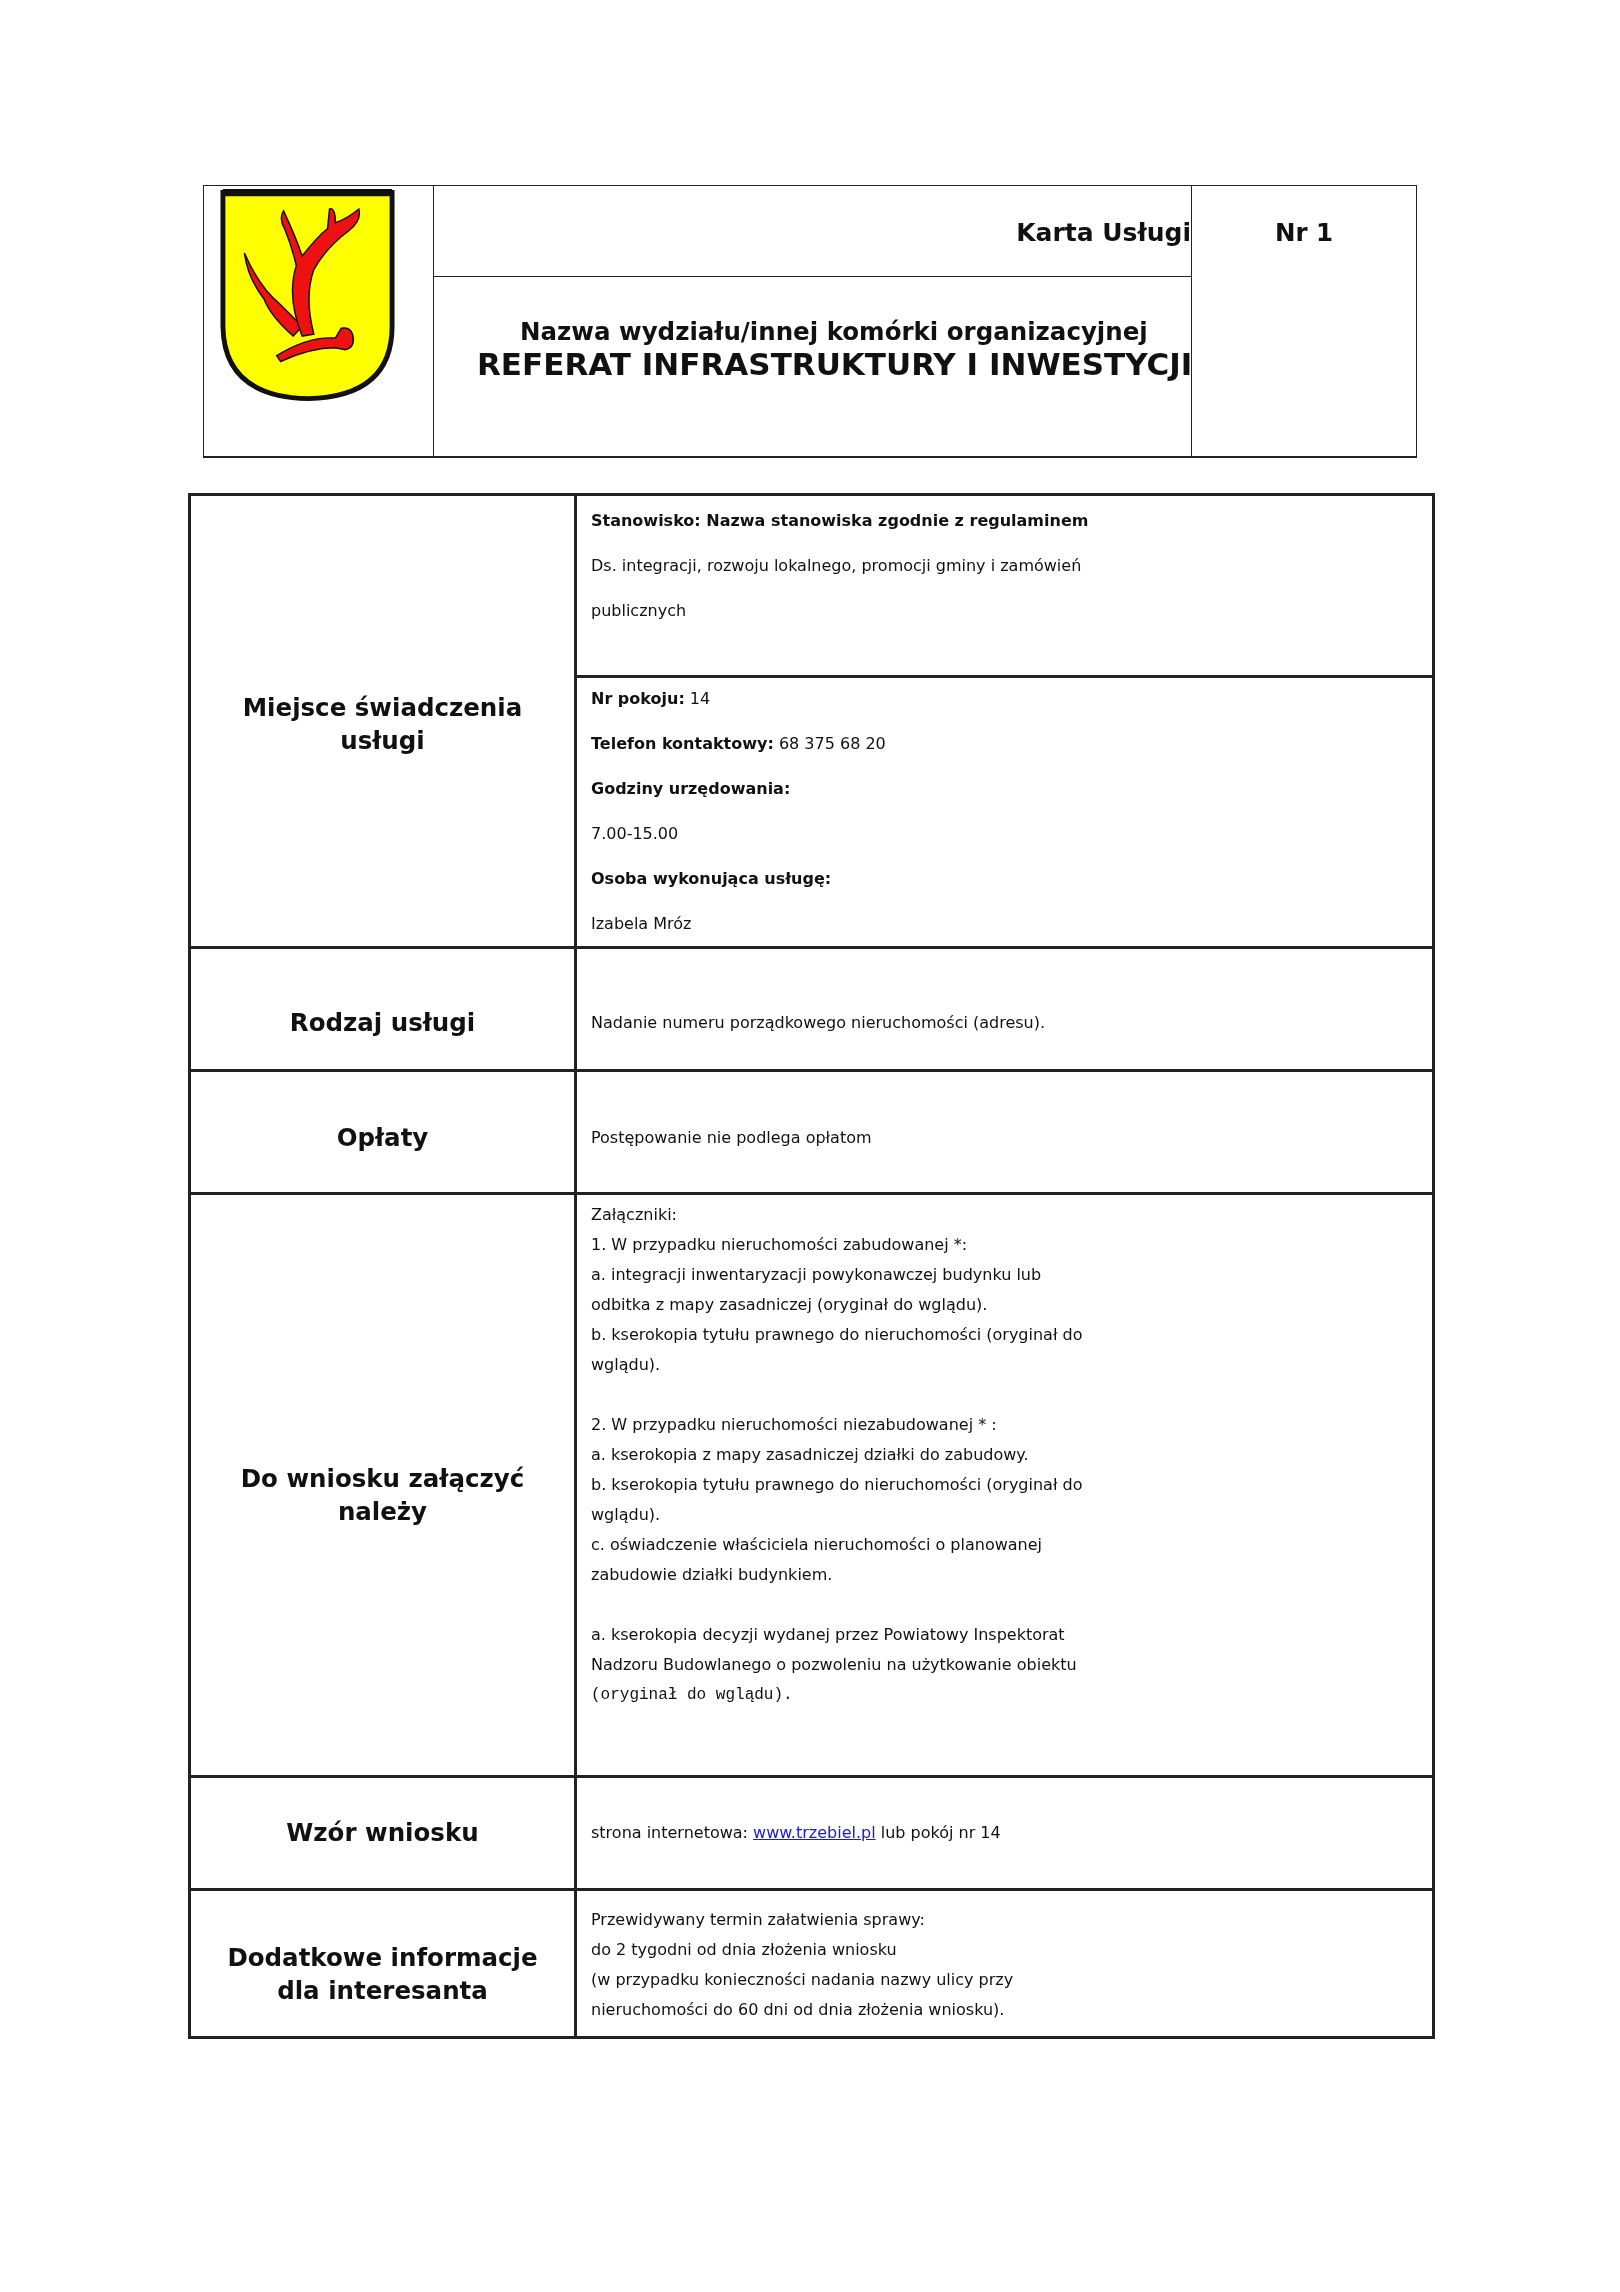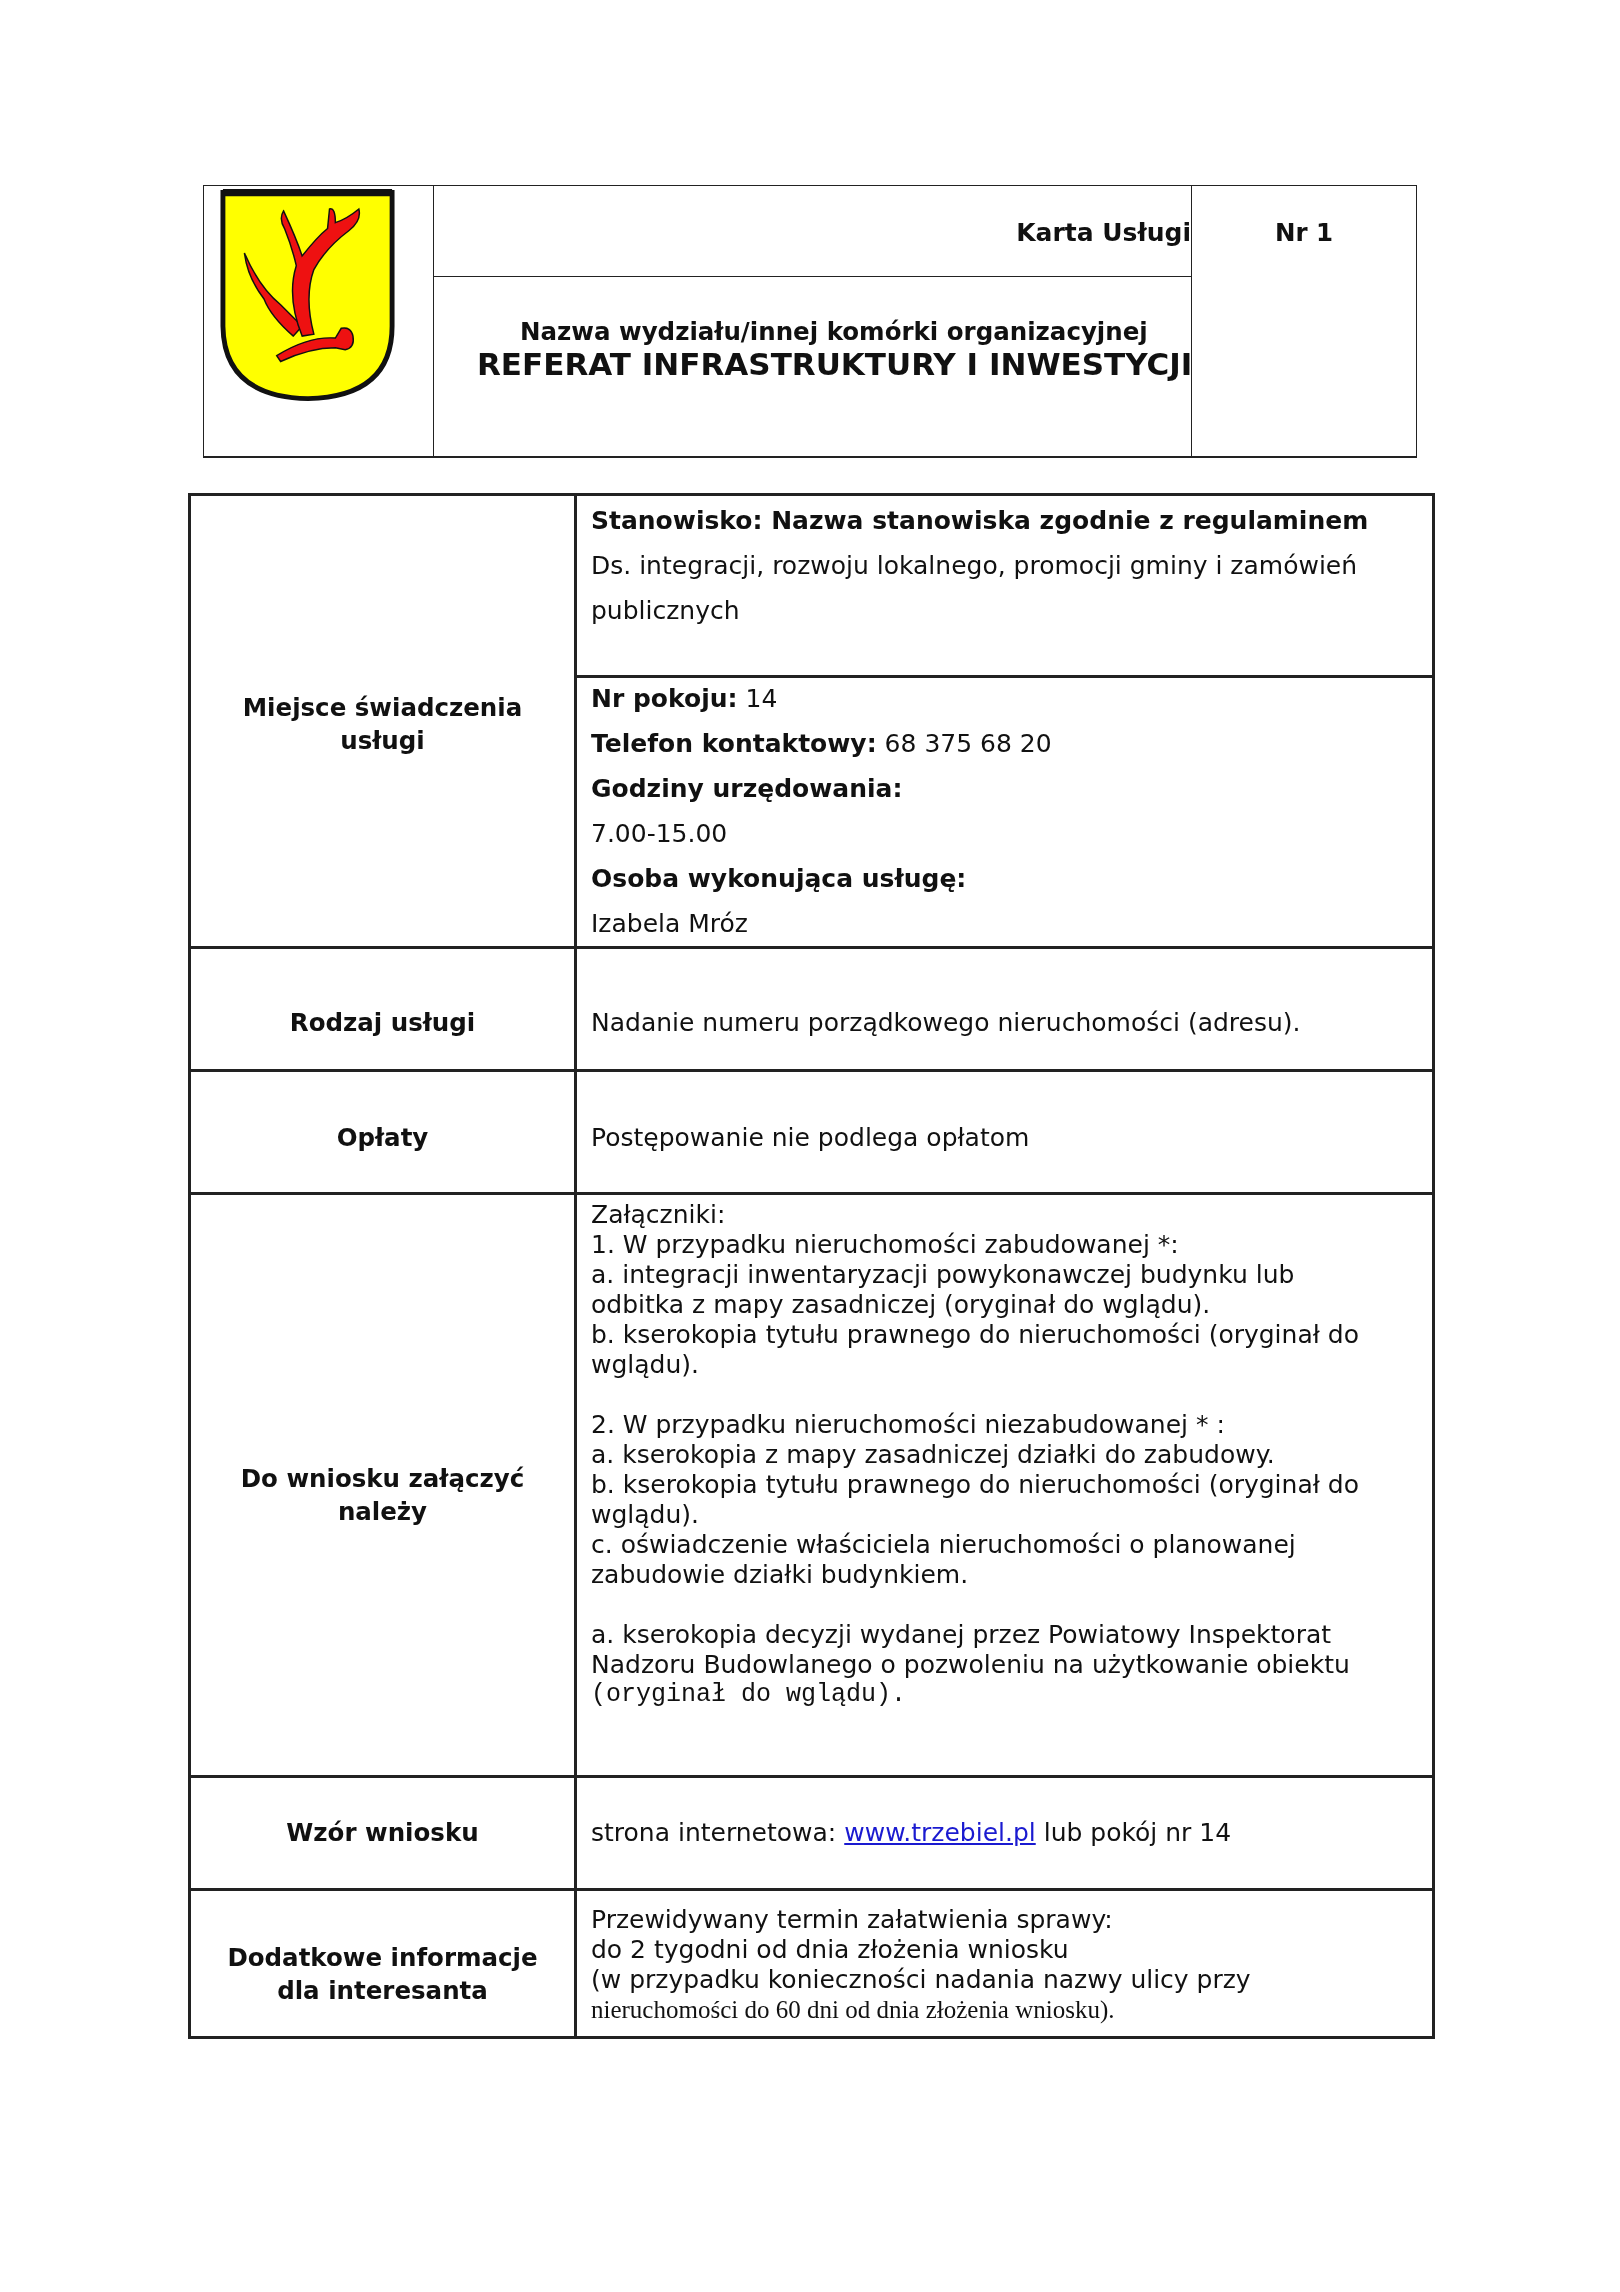--- a/index.html
+++ b/index.html
@@ -8,7 +8,7 @@
   .hline { position:absolute; background:#222; }
   .vline { position:absolute; background:#222; }
   .b { font-weight:bold; }
-  .t { font-size:25px; }
+  .t { font-size:16px; }
   .lbl { font-size:24.5px; font-weight:bold; text-align:center; line-height:33px; }
   .lines div { white-space:nowrap; }
   .link { color:#1a1ad0; text-decoration:underline; }

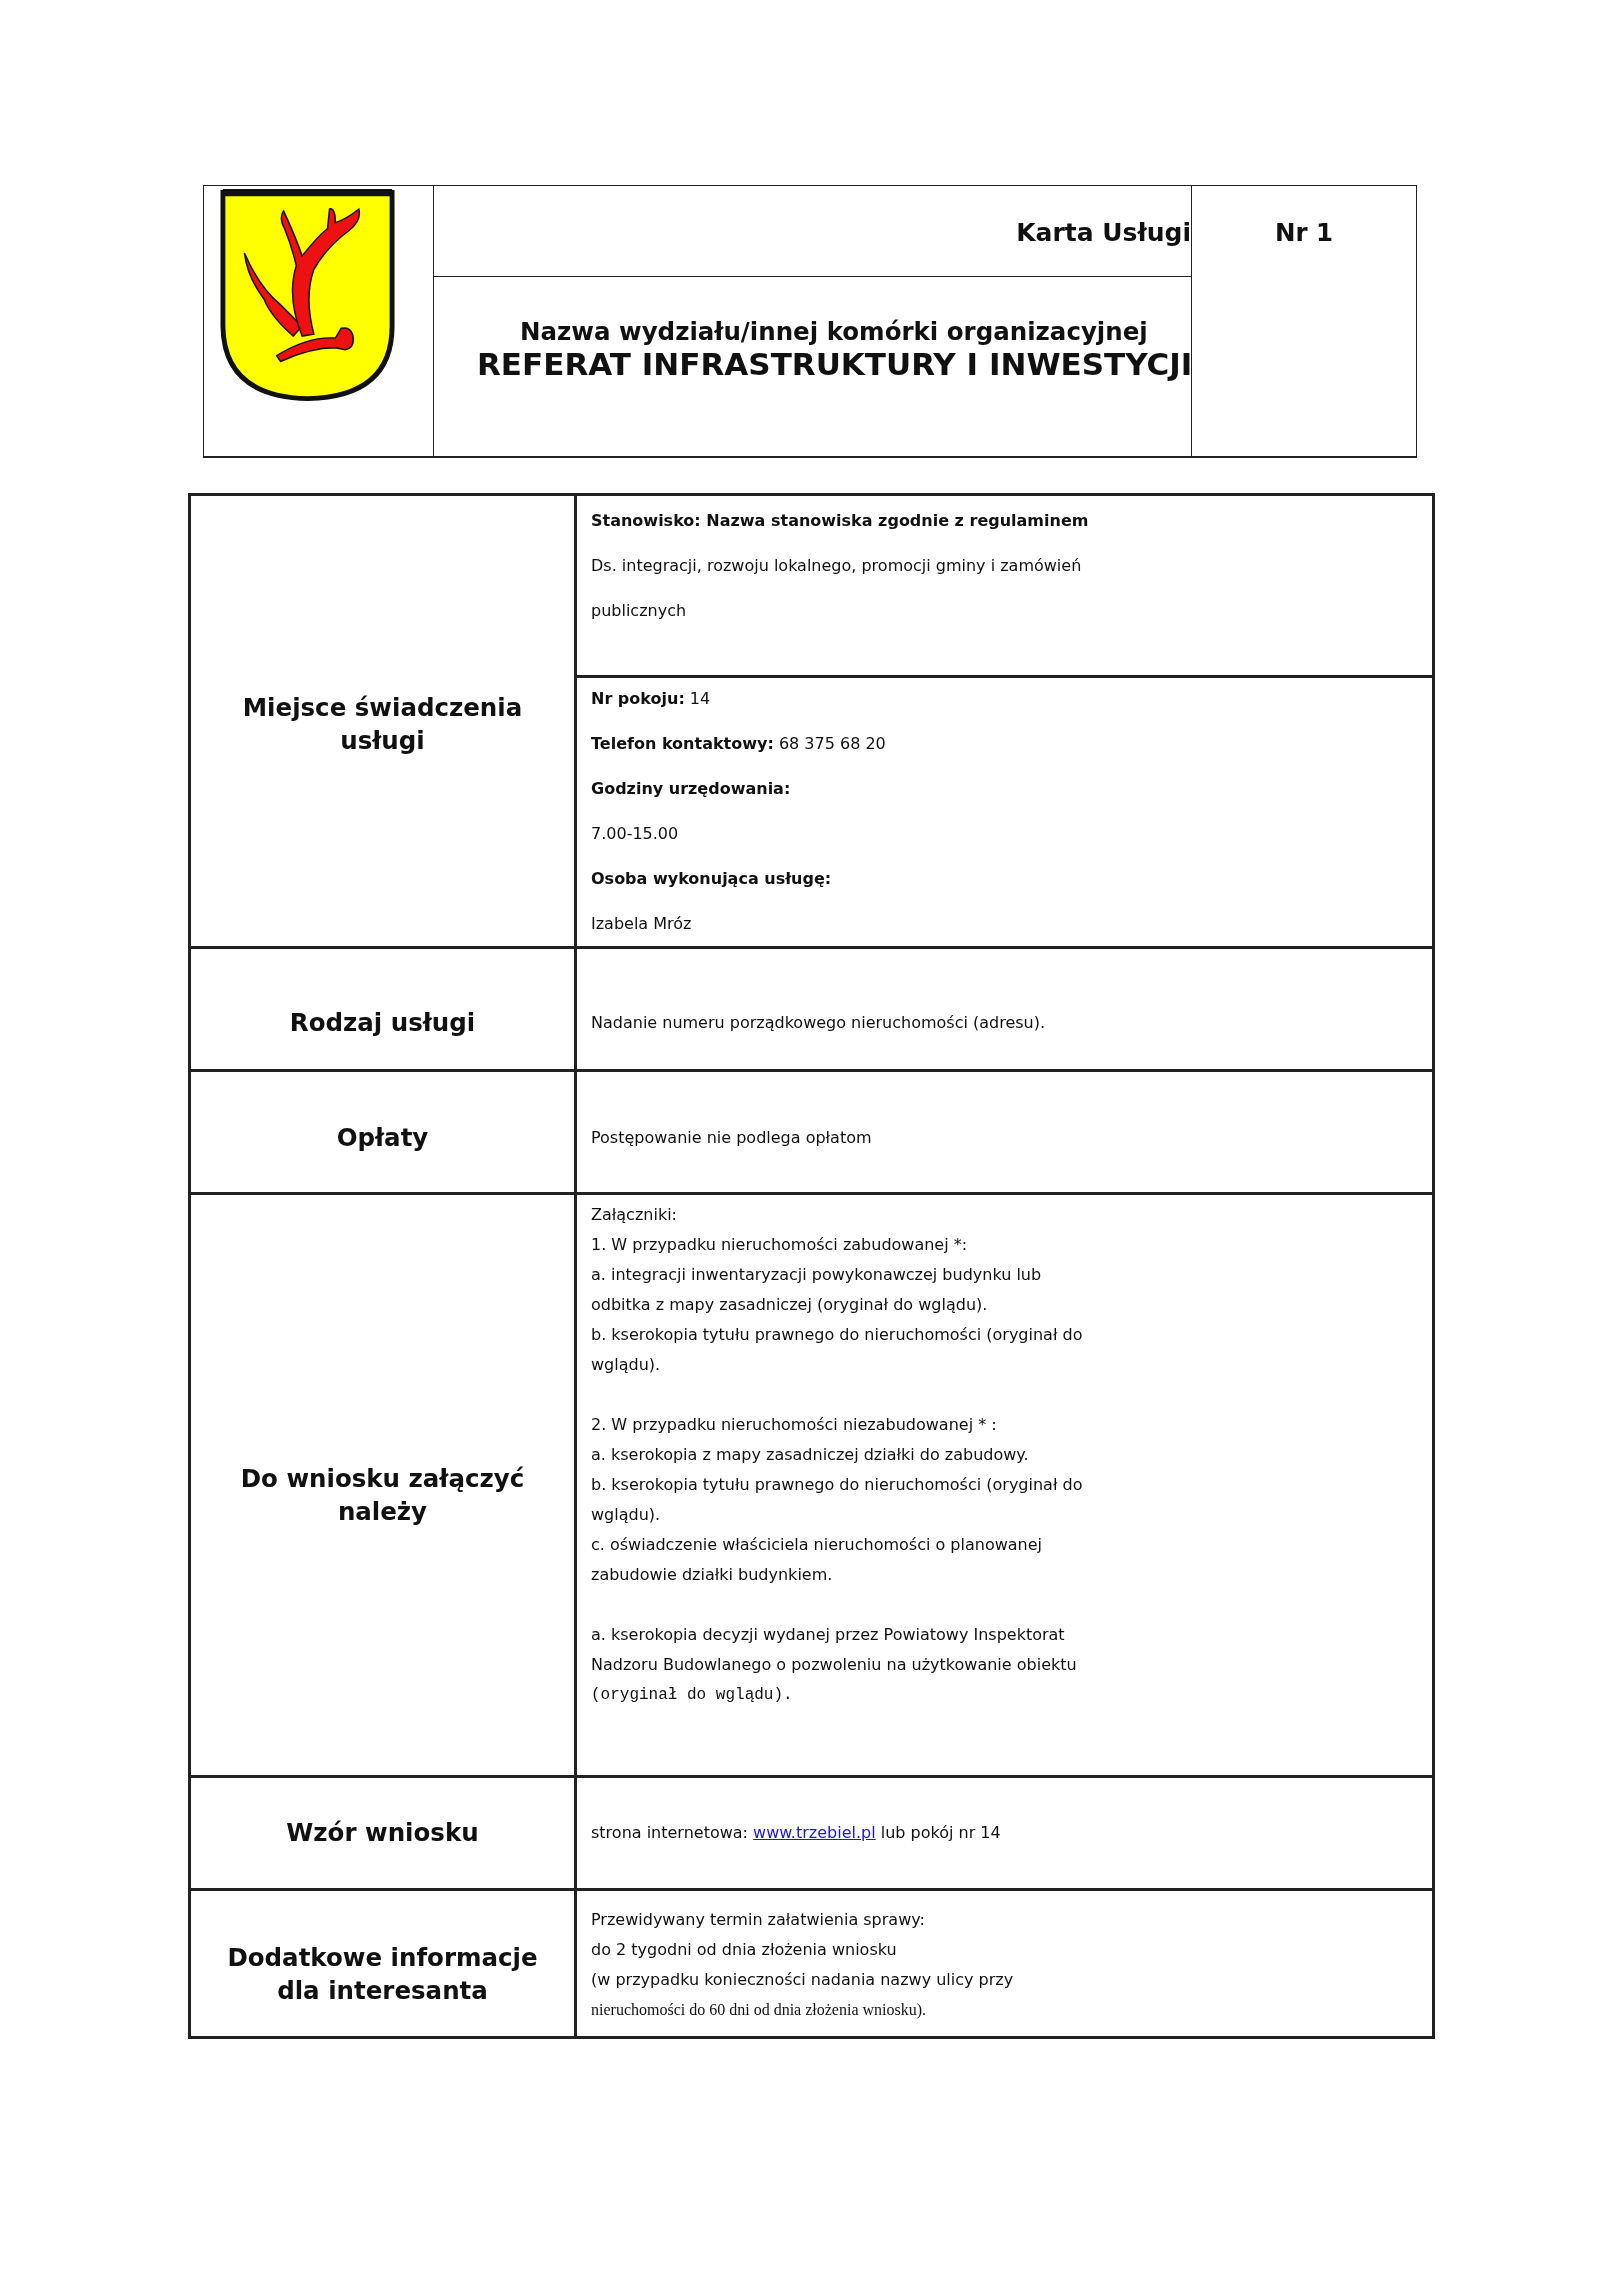--- a/index.html
+++ b/index.html
@@ -117,7 +117,7 @@
       <div style="min-height: 30px;">Przewidywany termin załatwienia sprawy:</div>
       <div style="min-height: 30px;">do 2 tygodni od dnia złożenia wniosku</div>
       <div style="min-height: 30px;">(w przypadku konieczności nadania nazwy ulicy przy</div>
-      <div style="min-height: 30px; font-family: Liberation Serif, serif;">nieruchomości do 60 dni od dnia złożenia wniosku).</div>
+      <div style="min-height: 30px;">nieruchomości do 60 dni od dnia złożenia wniosku).</div>
     </div>
 </div>
 

